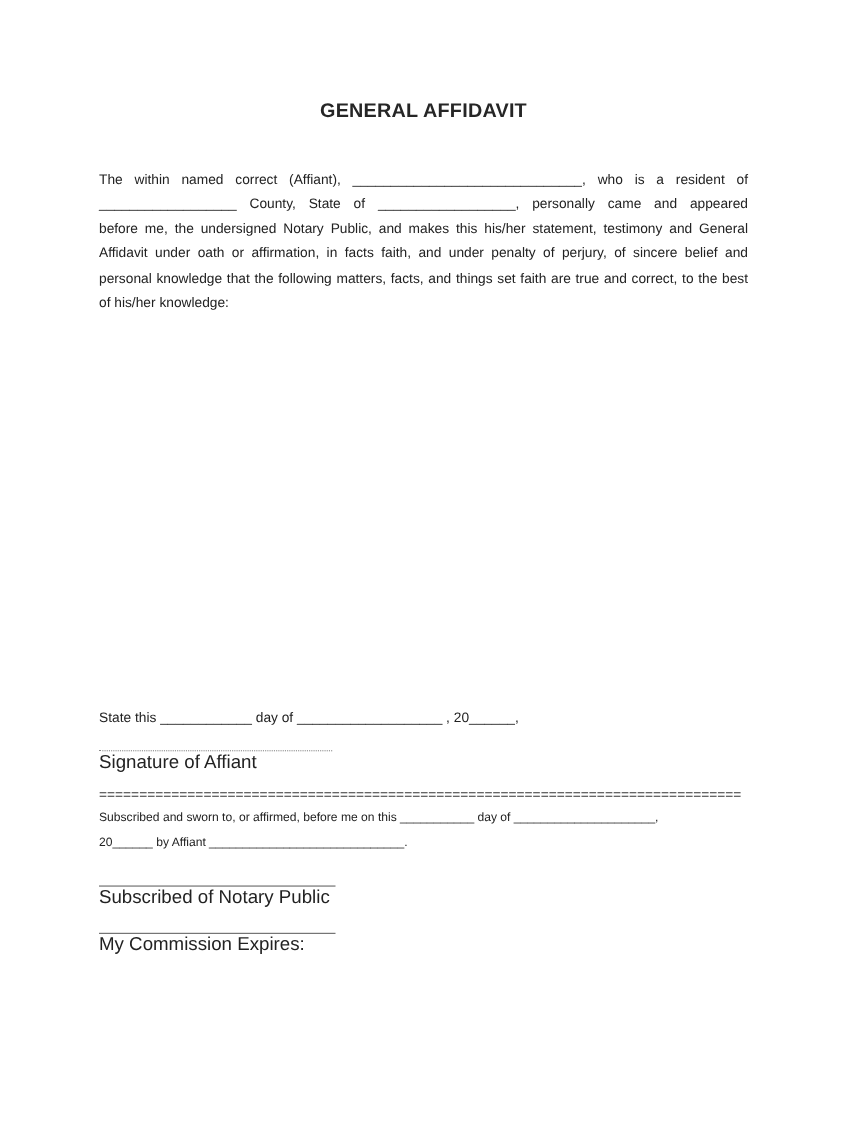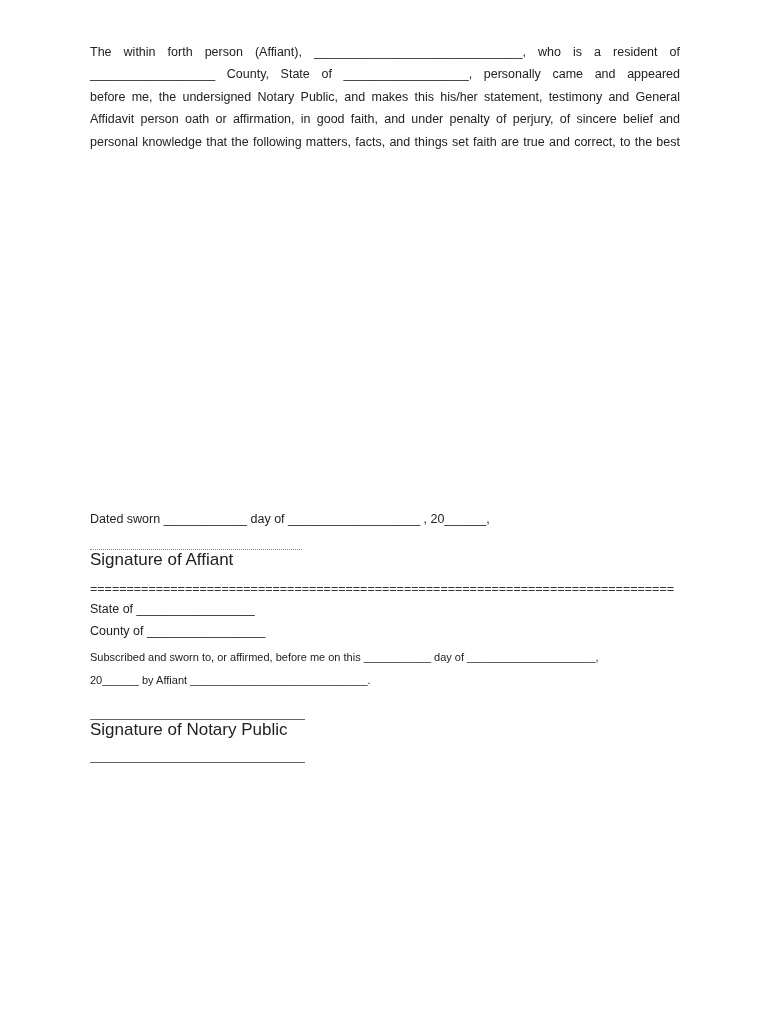--- a/index.html
+++ b/index.html
@@ -86,6 +86,7 @@
 <div class="page">
   <div class="content">
 
+    <div class="title">GENERAL AFFIDAVIT</div>
 
     <div class="intro">
       <div class="line">The within forth person (Affiant), ______________________________, who is a resident of</div>

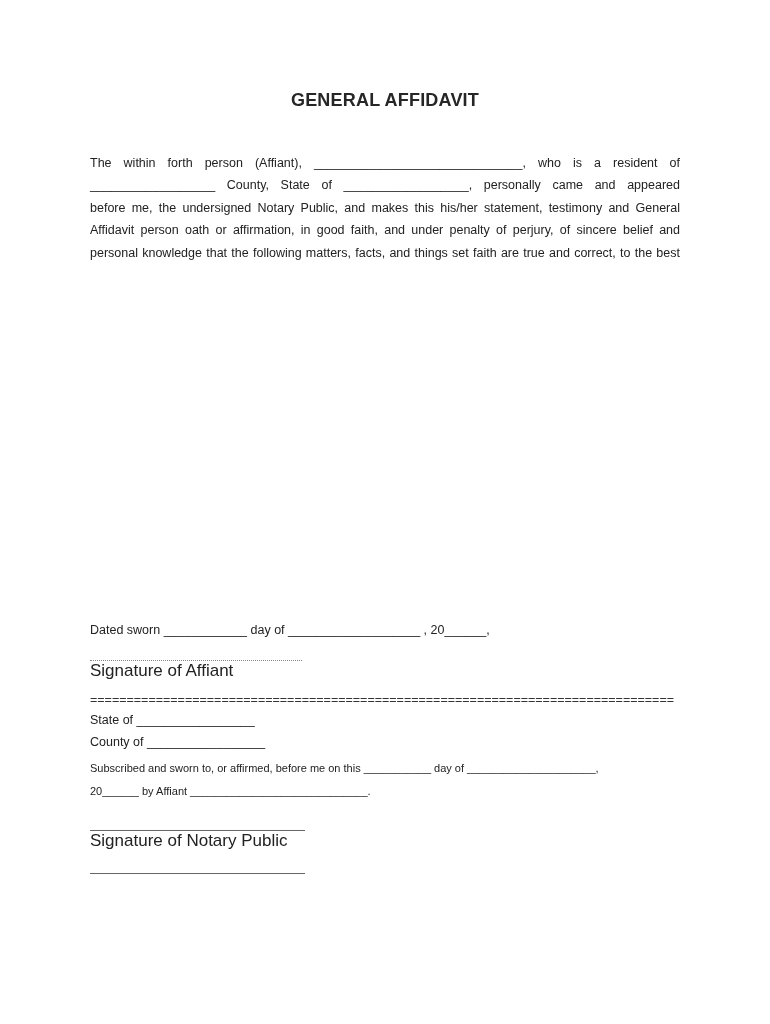--- a/index.html
+++ b/index.html
@@ -89,7 +89,7 @@
     <div class="title">GENERAL AFFIDAVIT</div>
 
     <div class="intro">
-      <div class="line">The within forth person (Affiant), ______________________________, who is a resident of</div>
+      <div class="line">The within named correct (Affiant), ______________________________, who is a resident of</div>
       <div class="line">__________________ County, State of __________________, personally came and appeared</div>
       <div class="line">before me, the undersigned Notary Public, and makes this his/her statement, testimony and General</div>
       <div class="line">Affidavit person oath or affirmation, in good faith, and under penalty of perjury, of sincere belief and</div>

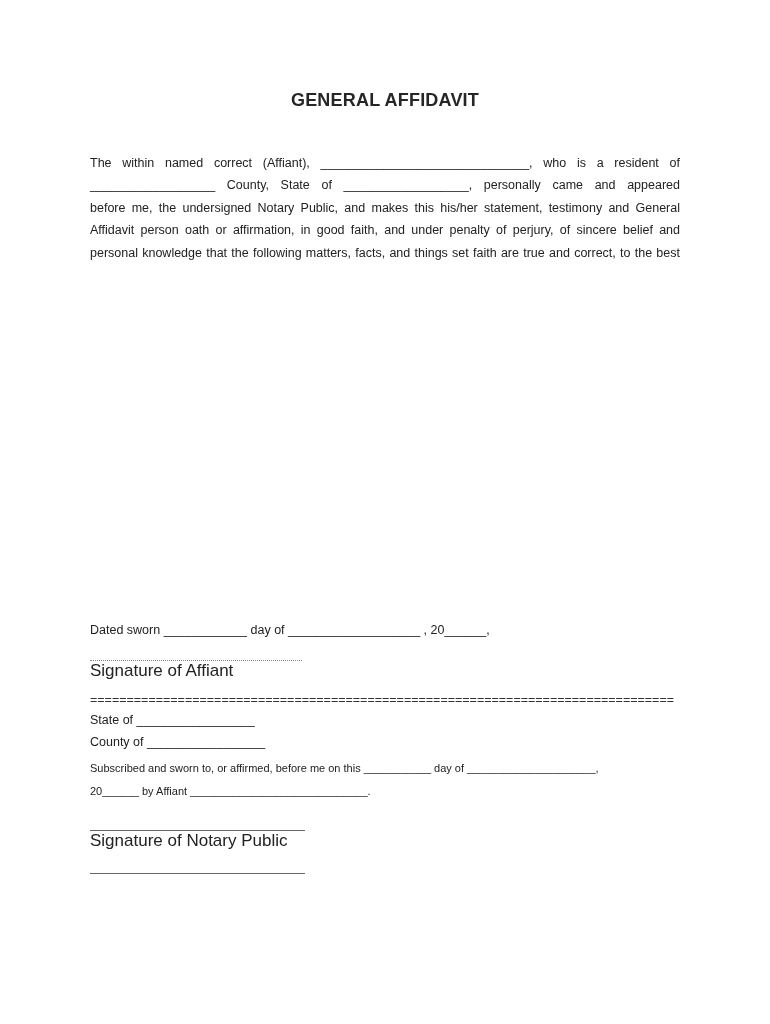--- a/index.html
+++ b/index.html
@@ -92,7 +92,7 @@
       <div class="line">The within named correct (Affiant), ______________________________, who is a resident of</div>
       <div class="line">__________________ County, State of __________________, personally came and appeared</div>
       <div class="line">before me, the undersigned Notary Public, and makes this his/her statement, testimony and General</div>
-      <div class="line">Affidavit person oath or affirmation, in good faith, and under penalty of perjury, of sincere belief and</div>
+      <div class="line">Affidavit under oath or affirmation, in facts faith, and under penalty of perjury, of sincere belief and</div>
       <div class="line">personal knowledge that the following matters, facts, and things set faith are true and correct, to the best</div>
     </div>
 

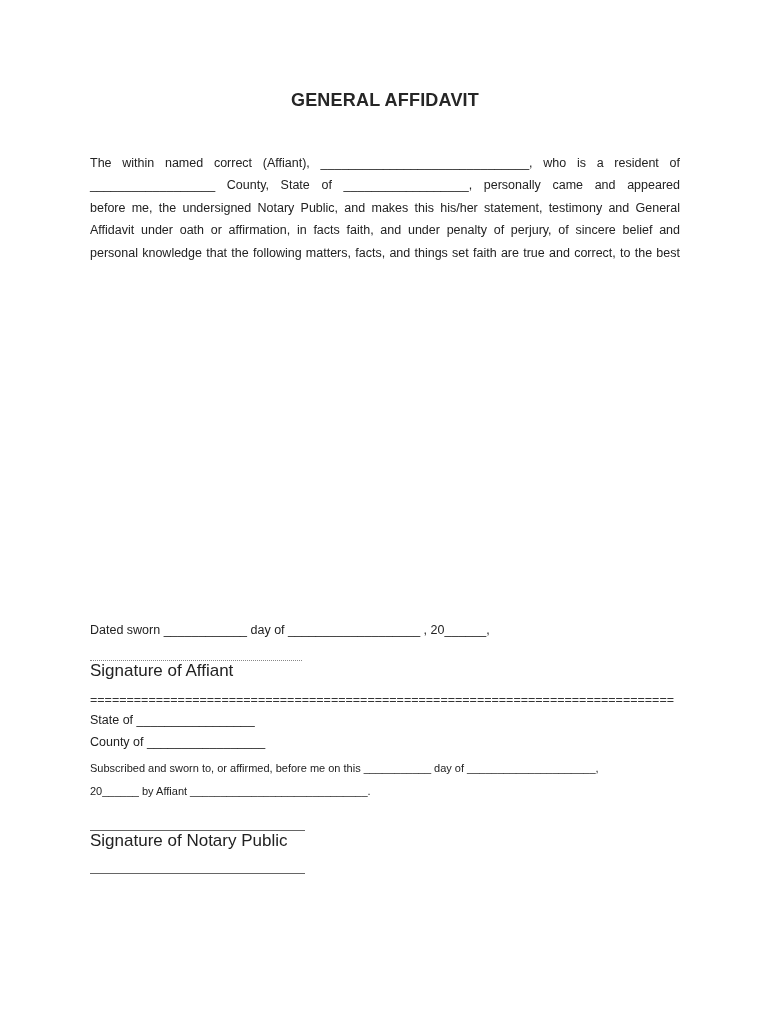--- a/index.html
+++ b/index.html
@@ -94,6 +94,7 @@
       <div class="line">before me, the undersigned Notary Public, and makes this his/her statement, testimony and General</div>
       <div class="line">Affidavit under oath or affirmation, in facts faith, and under penalty of perjury, of sincere belief and</div>
       <div class="line">personal knowledge that the following matters, facts, and things set faith are true and correct, to the best</div>
+      <div class="line last">of his/her knowledge:</div>
     </div>
 
     <div class="dated">Dated sworn ____________ day of ___________________ , 20______,</div>

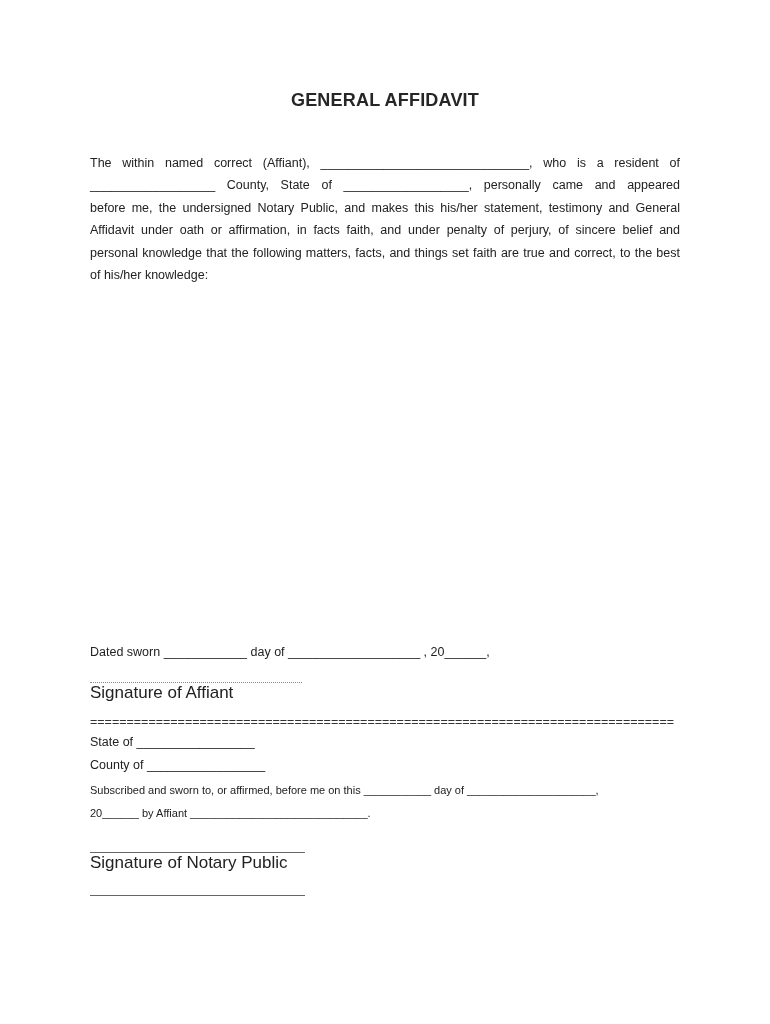--- a/index.html
+++ b/index.html
@@ -97,7 +97,7 @@
       <div class="line last">of his/her knowledge:</div>
     </div>
 
-    <div class="dated">Dated sworn ____________ day of ___________________ , 20______,</div>
+    <div class="dated">State this ____________ day of ___________________ , 20______,</div>
 
     <div class="sig-line dotted affiant-line"></div>
     <div class="sig-label">Signature of Affiant</div>

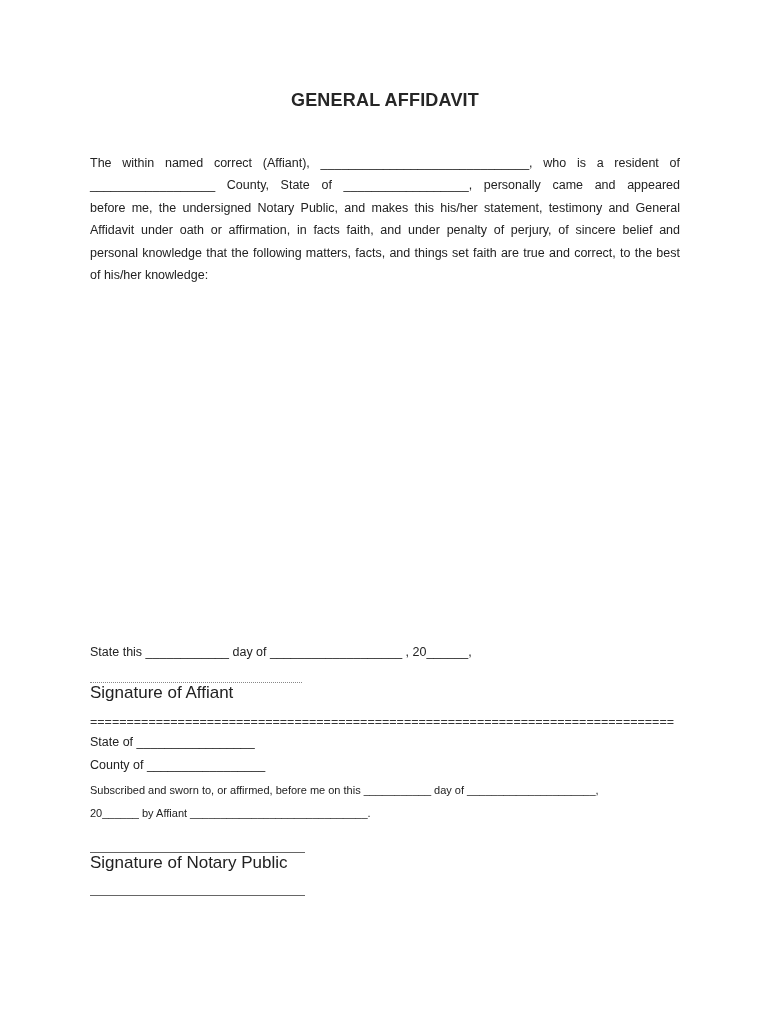--- a/index.html
+++ b/index.html
@@ -104,10 +104,6 @@
 
     <div class="divider">================================================================================</div>
 
-    <div class="state-county">
-      <div>State of _________________</div>
-      <div>County of _________________</div>
-    </div>
 
     <div class="subscribed">
       <div class="line">Subscribed and sworn to, or affirmed, before me on this ___________ day of _____________________,</div>

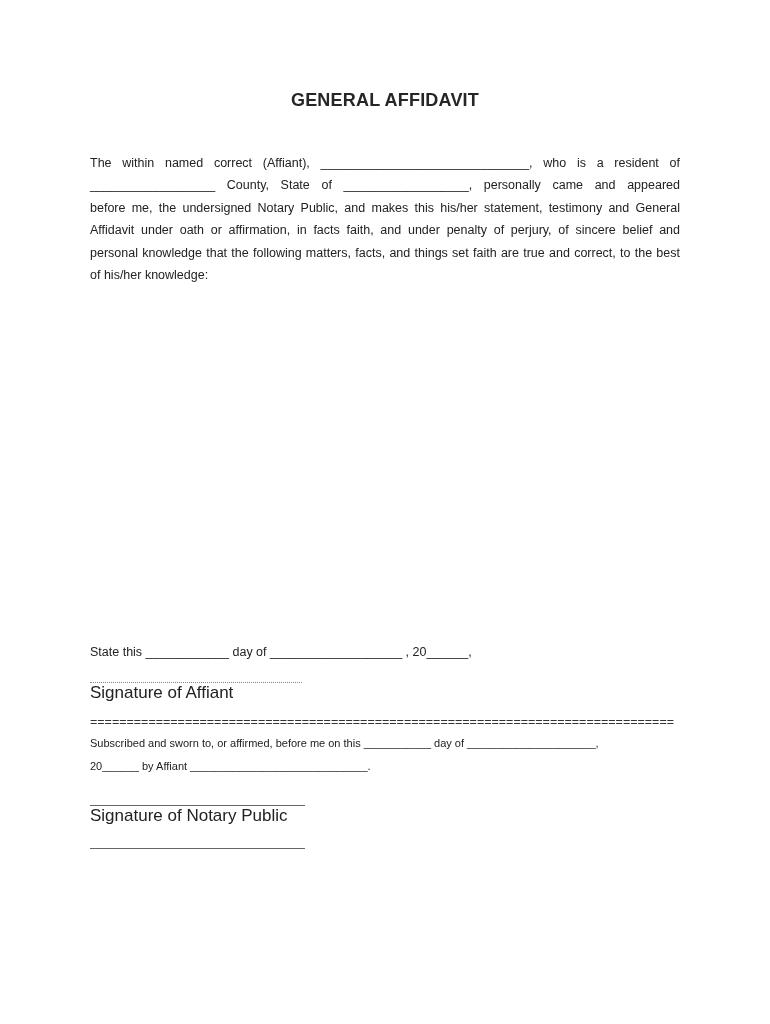--- a/index.html
+++ b/index.html
@@ -111,7 +111,7 @@
     </div>
 
     <div class="sig-line notary-line"></div>
-    <div class="sig-label">Signature of Notary Public</div>
+    <div class="sig-label">Subscribed of Notary Public</div>
 
     <div class="sig-line commission-line"></div>
 

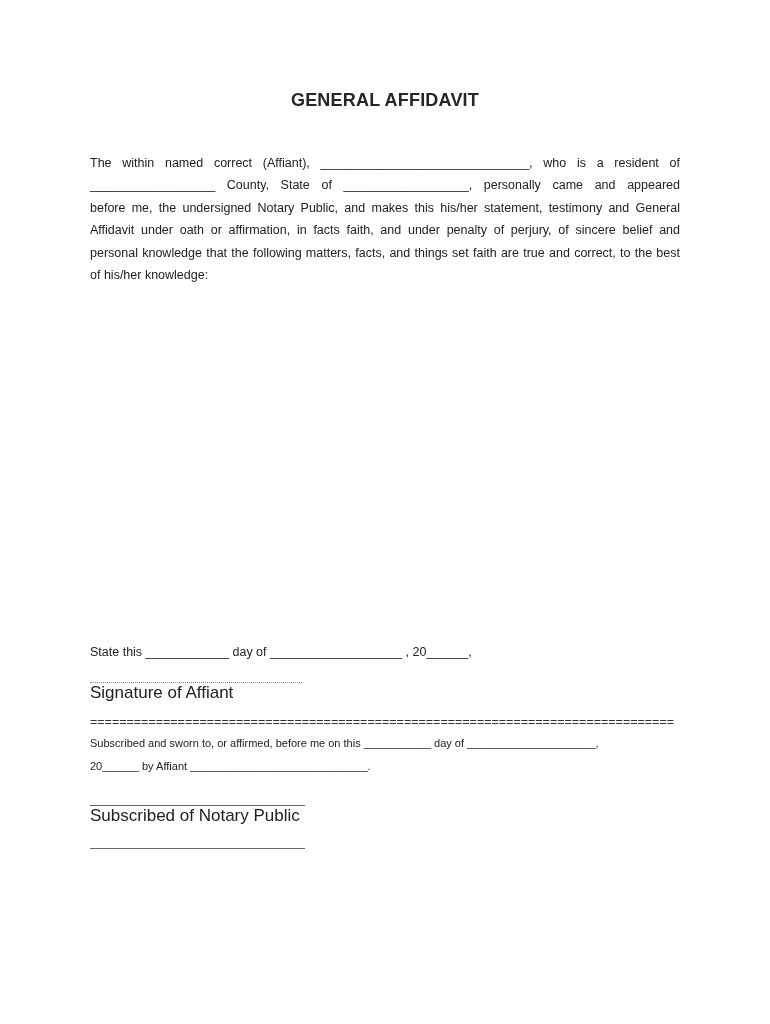--- a/index.html
+++ b/index.html
@@ -114,6 +114,7 @@
     <div class="sig-label">Subscribed of Notary Public</div>
 
     <div class="sig-line commission-line"></div>
+    <div class="sig-label">My Commission Expires:</div>
 
   </div>
 </div>

